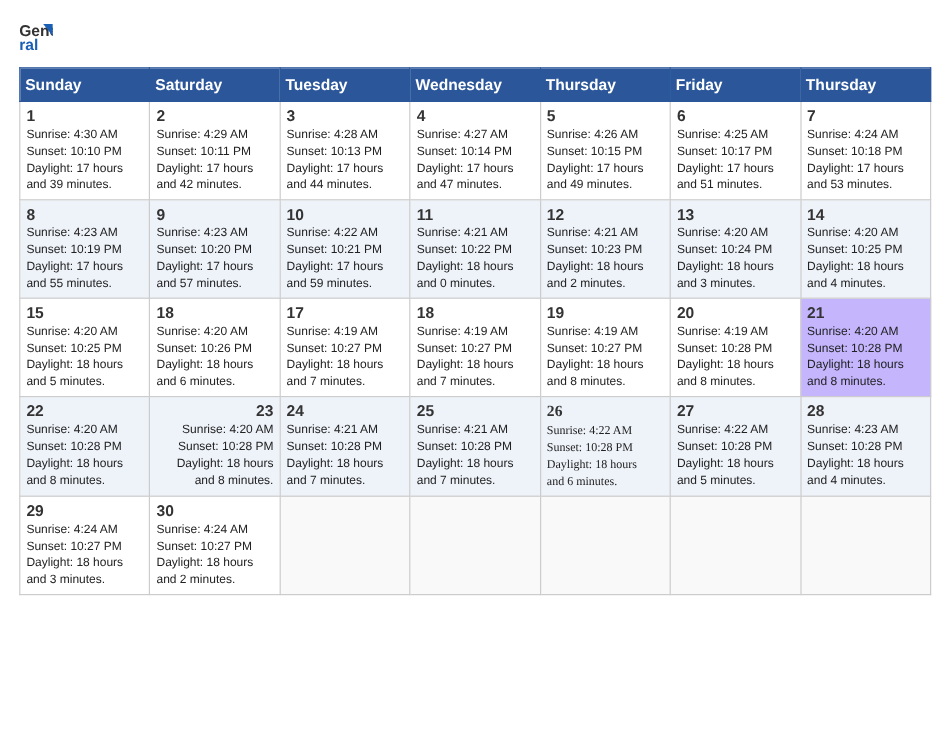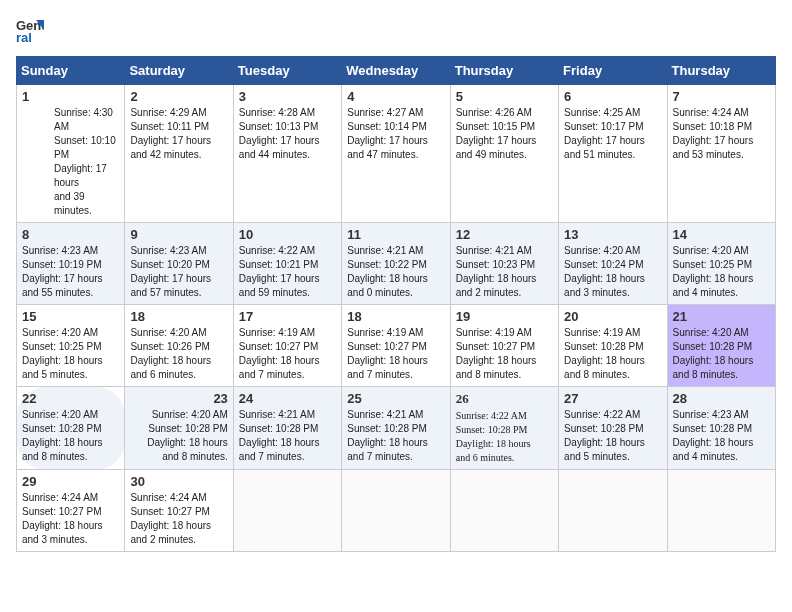--- a/index.html
+++ b/index.html
@@ -118,7 +118,7 @@
   <tr>
         <td style="background: rgb(255, 255, 255);">
           <span class="day-num">1</span>
-          <div class="day-info" style="white-space: pre-line; margin-left: 32px;">Sunrise: 4:30 AM
+          <div class="day-info" style="white-space: pre-line;">Sunrise: 4:30 AM
 Sunset: 10:10 PM
 Daylight: 17 hours
 and 39 minutes.</div>

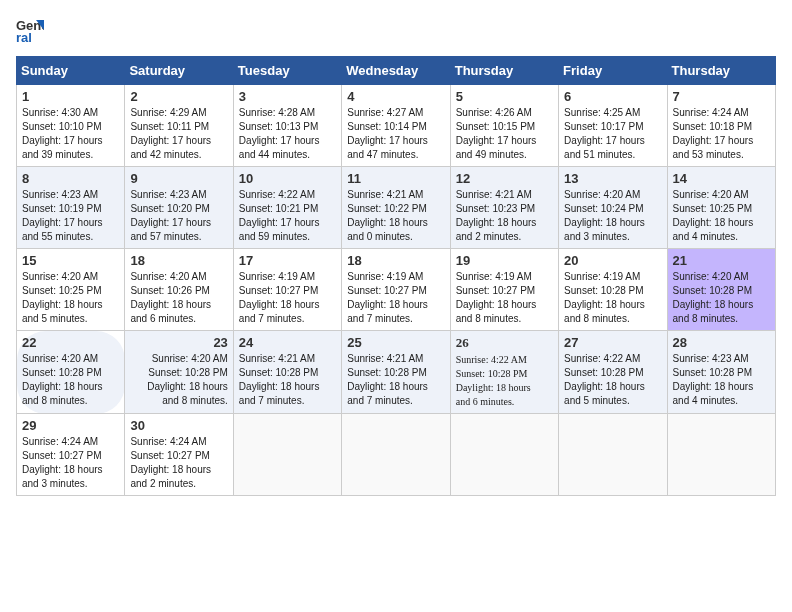--- a/index.html
+++ b/index.html
@@ -269,7 +269,7 @@
         </td>
       </tr>
       <tr>
-        <td style="background: rgb(238, 242, 249); border-radius: 29px;">
+        <td style="background: rgb(238, 242, 249);">
           <span class="day-num">22</span>
           <div class="day-info" style="white-space: pre-line;">Sunrise: 4:20 AM
 Sunset: 10:28 PM

